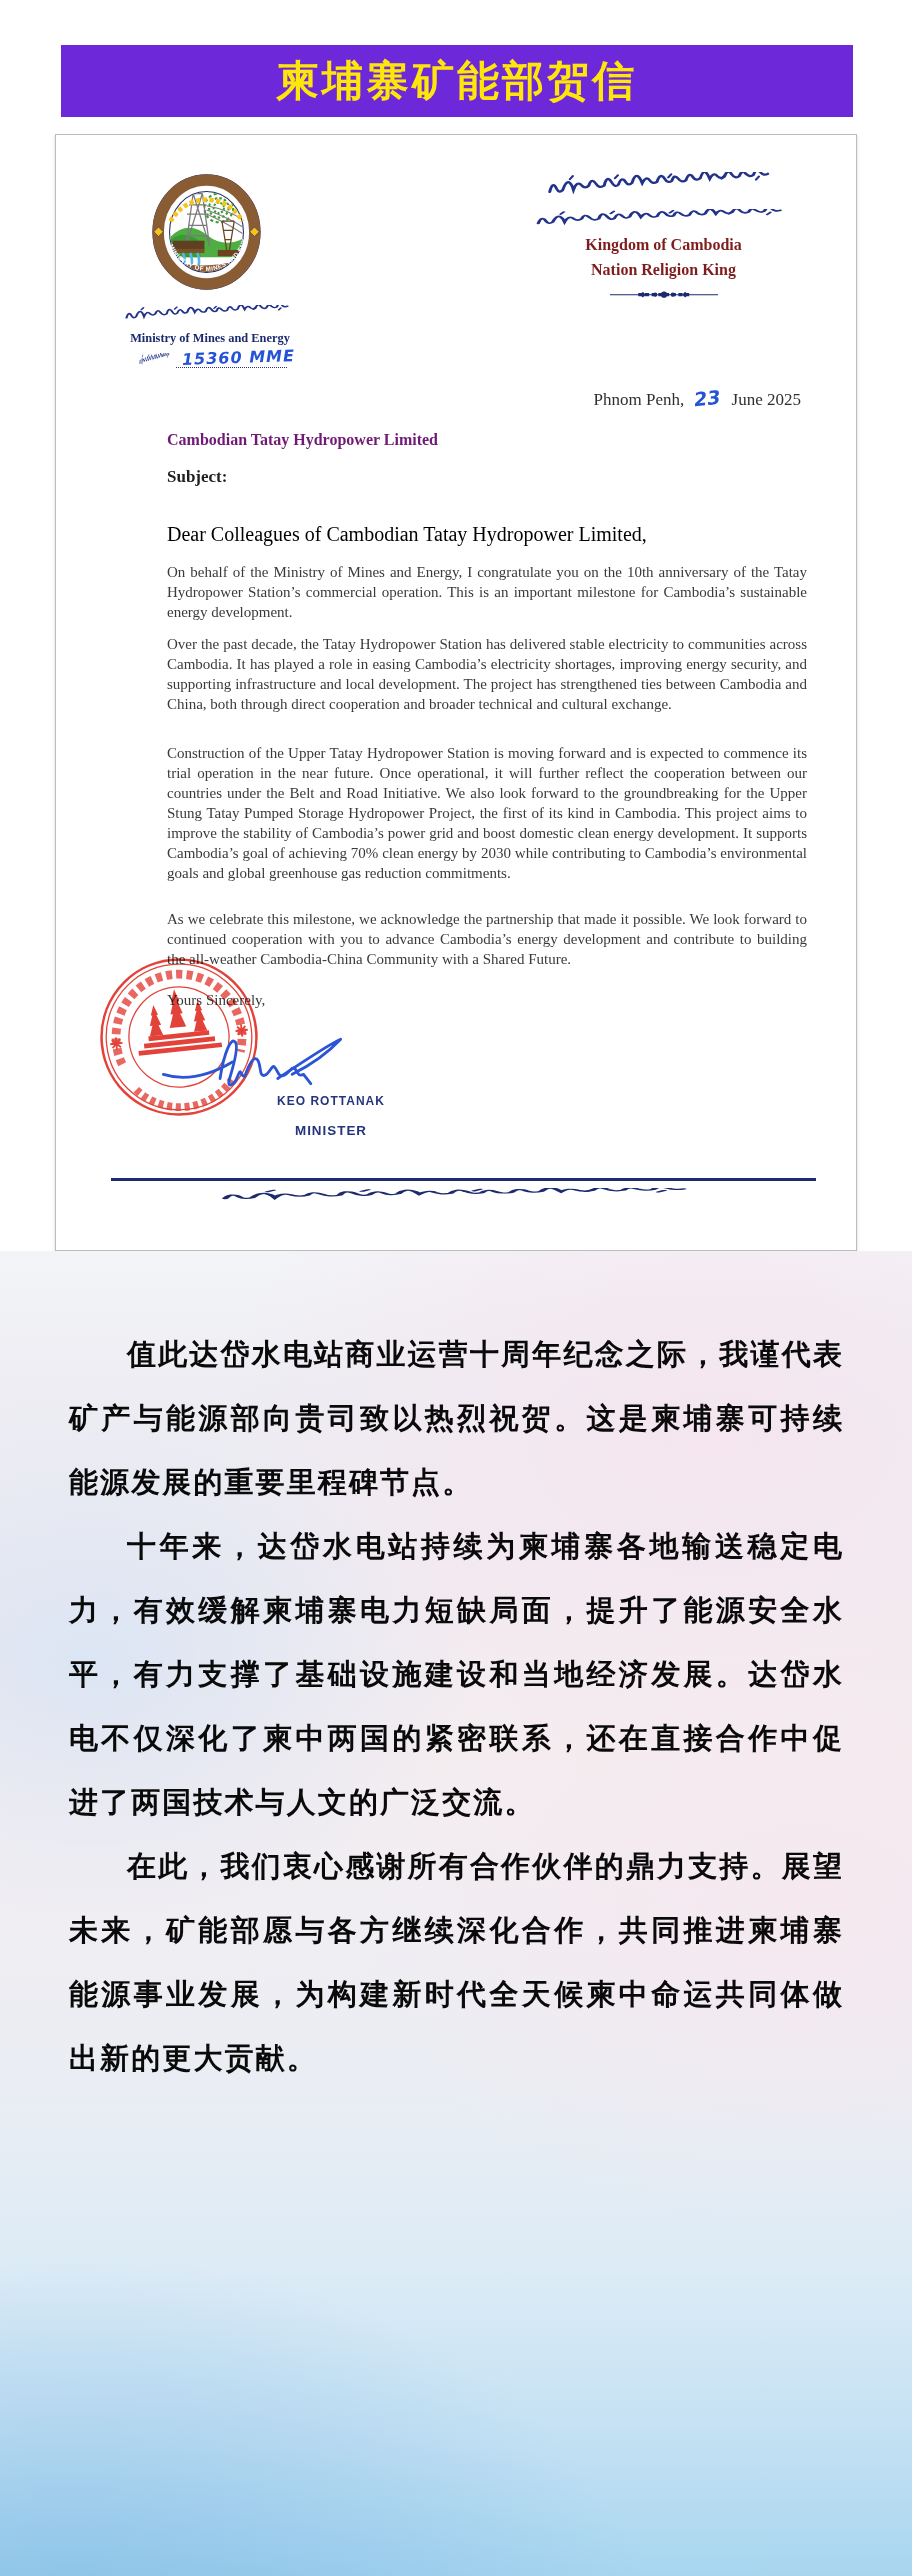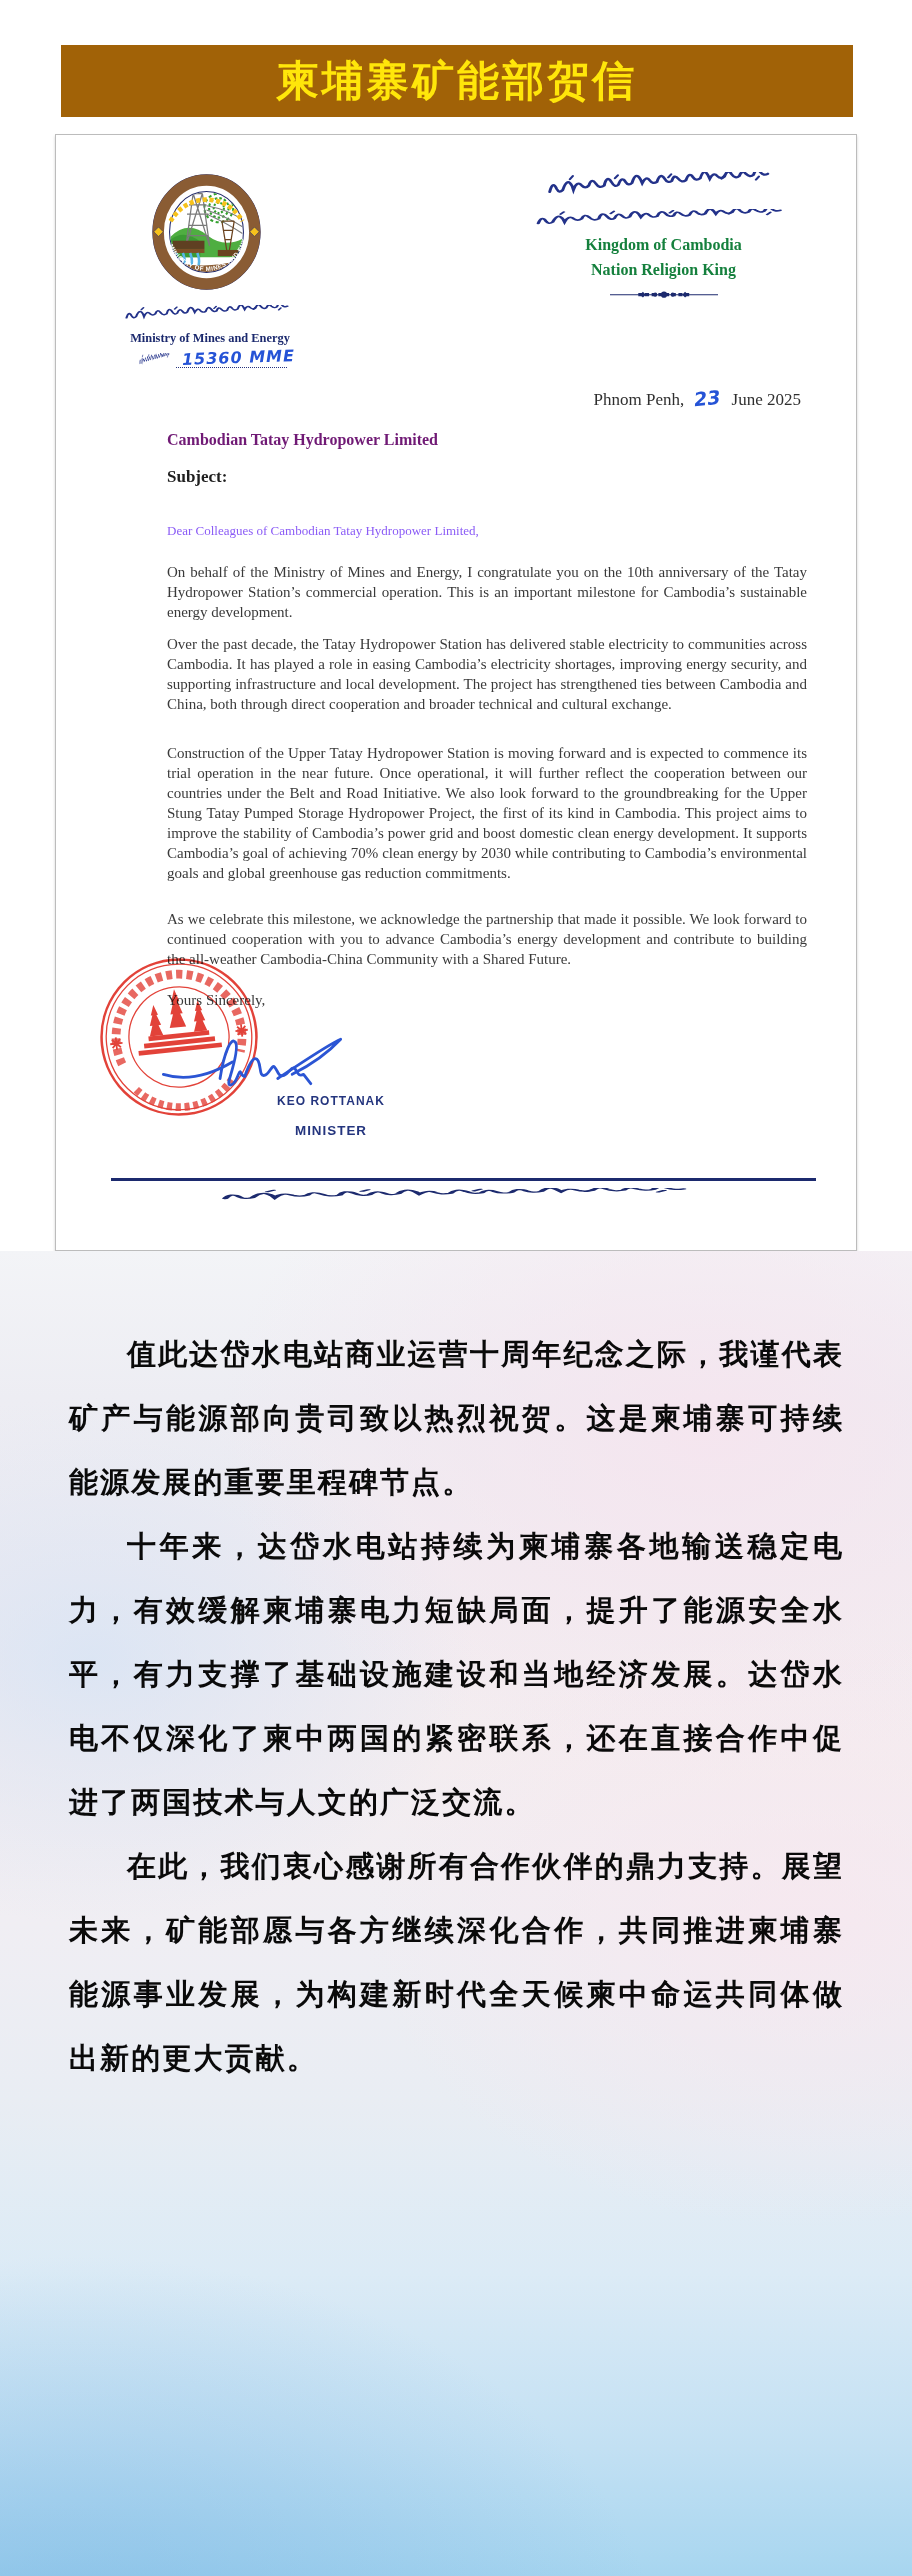--- a/index.html
+++ b/index.html
@@ -14,7 +14,7 @@
   
   .banner {
     left:61px; top:45px; width:792px; height:72px;
-    background:#a16207; display:flex; align-items:center; justify-content:center;
+    background:#6d28d9; display:flex; align-items:center; justify-content:center;
   }
   .banner h1 {
     font-size:42px; line-height:1; letter-spacing:3.1px; font-weight:bold;

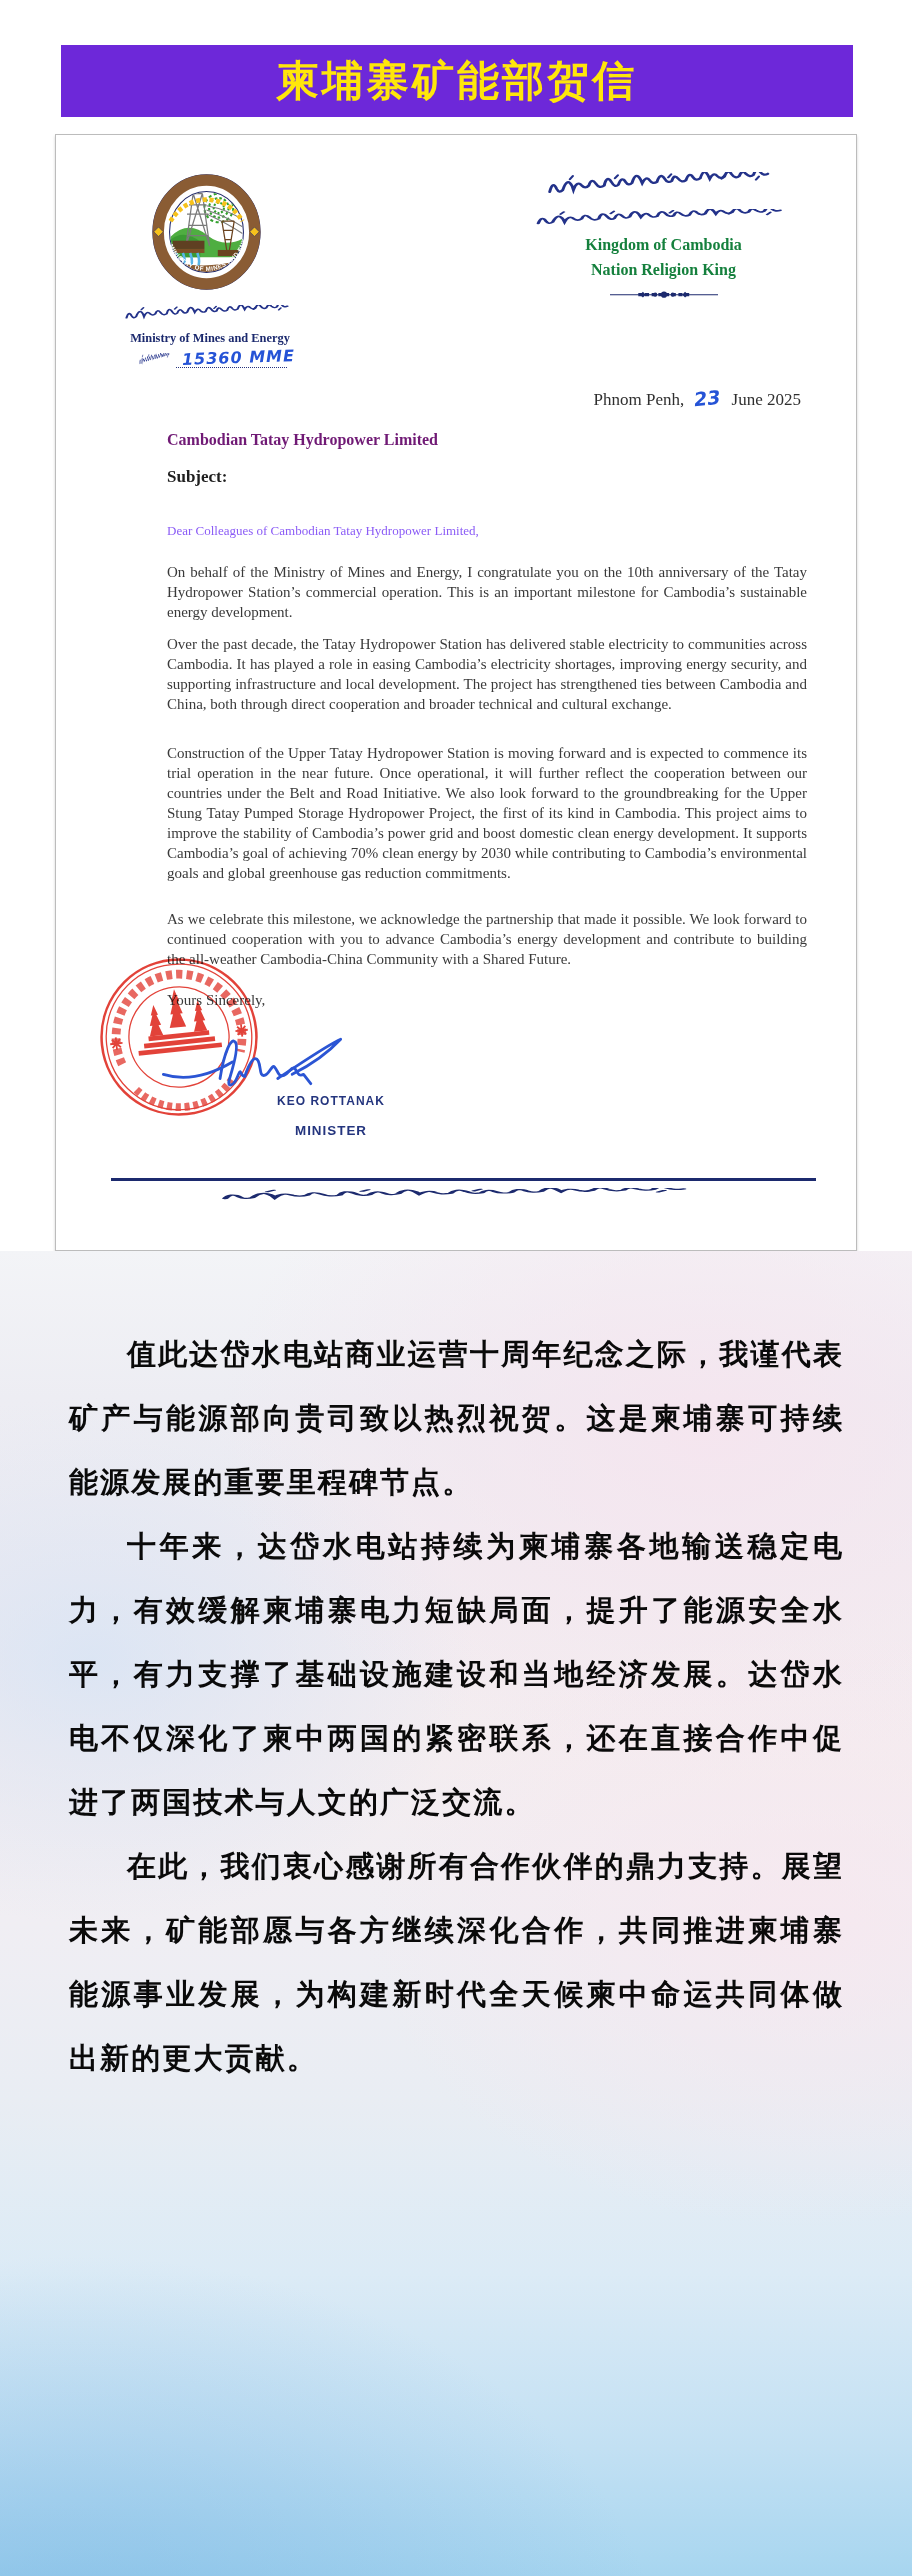--- a/index.html
+++ b/index.html
@@ -35,7 +35,7 @@
     font-size:12.4px; font-weight:bold; color:#1c2a6e;
     font-family:"Liberation Serif","DejaVu Serif",serif; }
   .kingdom-line { left:453px; width:309px; text-align:center;
-    font-size:16px; font-weight:bold; color:#15803d;
+    font-size:16px; font-weight:bold; color:#7f1d1d;
     font-family:"Liberation Serif","DejaVu Serif",serif; }
 
   .ref-dots { left:120px; top:216px; width:111px; height:16.5px;

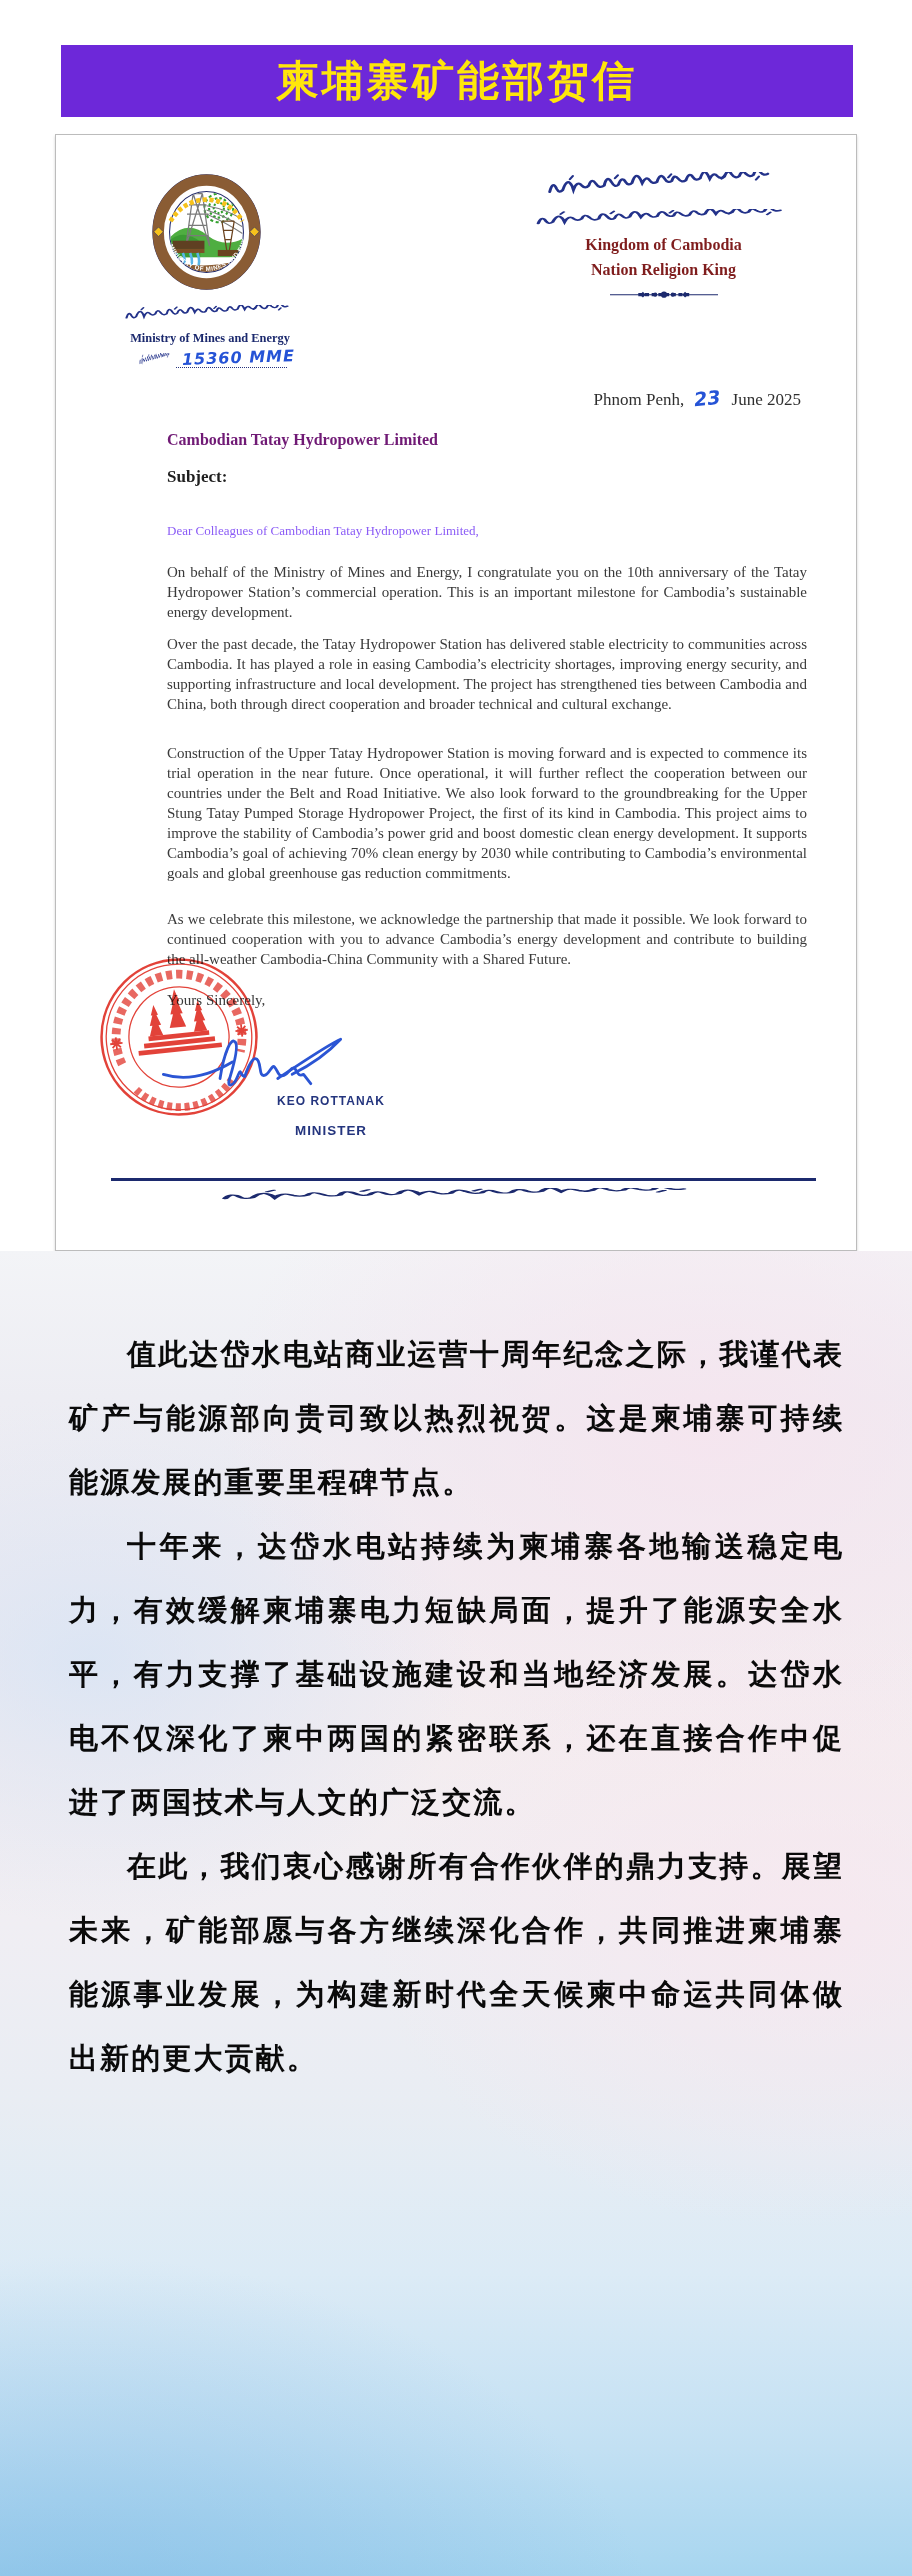--- a/index.html
+++ b/index.html
@@ -56,7 +56,7 @@
     font-family:"Liberation Serif","DejaVu Serif",serif; }
   .subject-text { left:185px; top:332px; width:568px; font-size:16px; line-height:19px;
     font-weight:bold; color:#1f1f1f; font-family:"Liberation Serif","DejaVu Serif",serif; }
-  .salutation { left:111px; top:388px; font-size:13px; color:#8b5cf6;
+  .salutation { left:111px; top:388px; font-size:20px; color:#000000;
     font-family:"Liberation Serif","DejaVu Serif",serif; }
   .para { left:111px; width:640px; font-size:15px; line-height:20px; color:#3a3a3a;
     text-align:justify; font-family:"Liberation Serif","DejaVu Serif",serif; }

